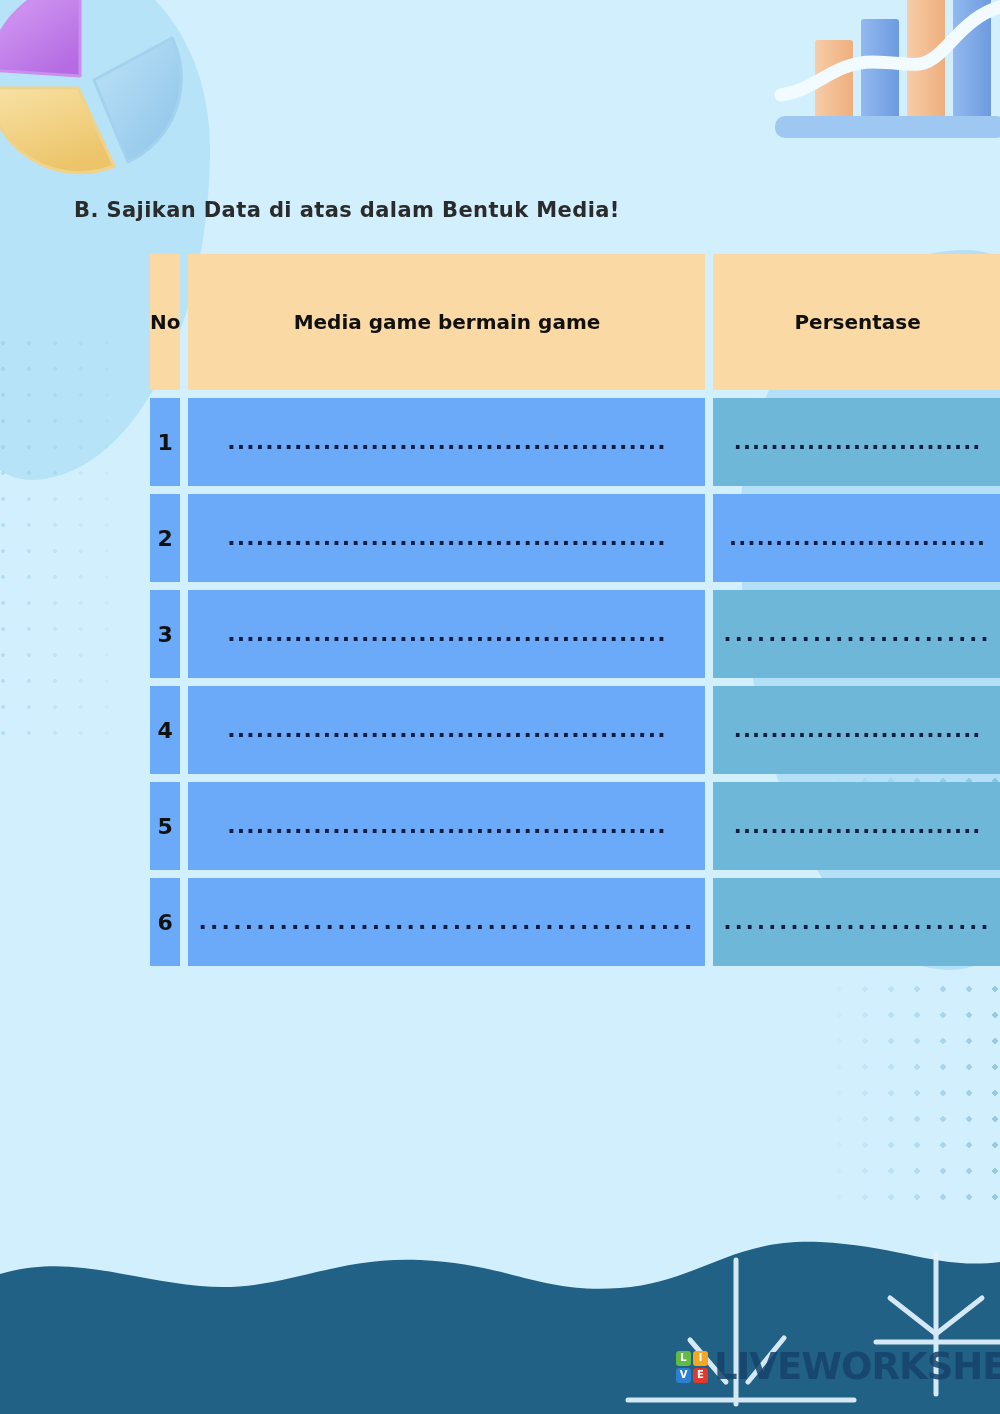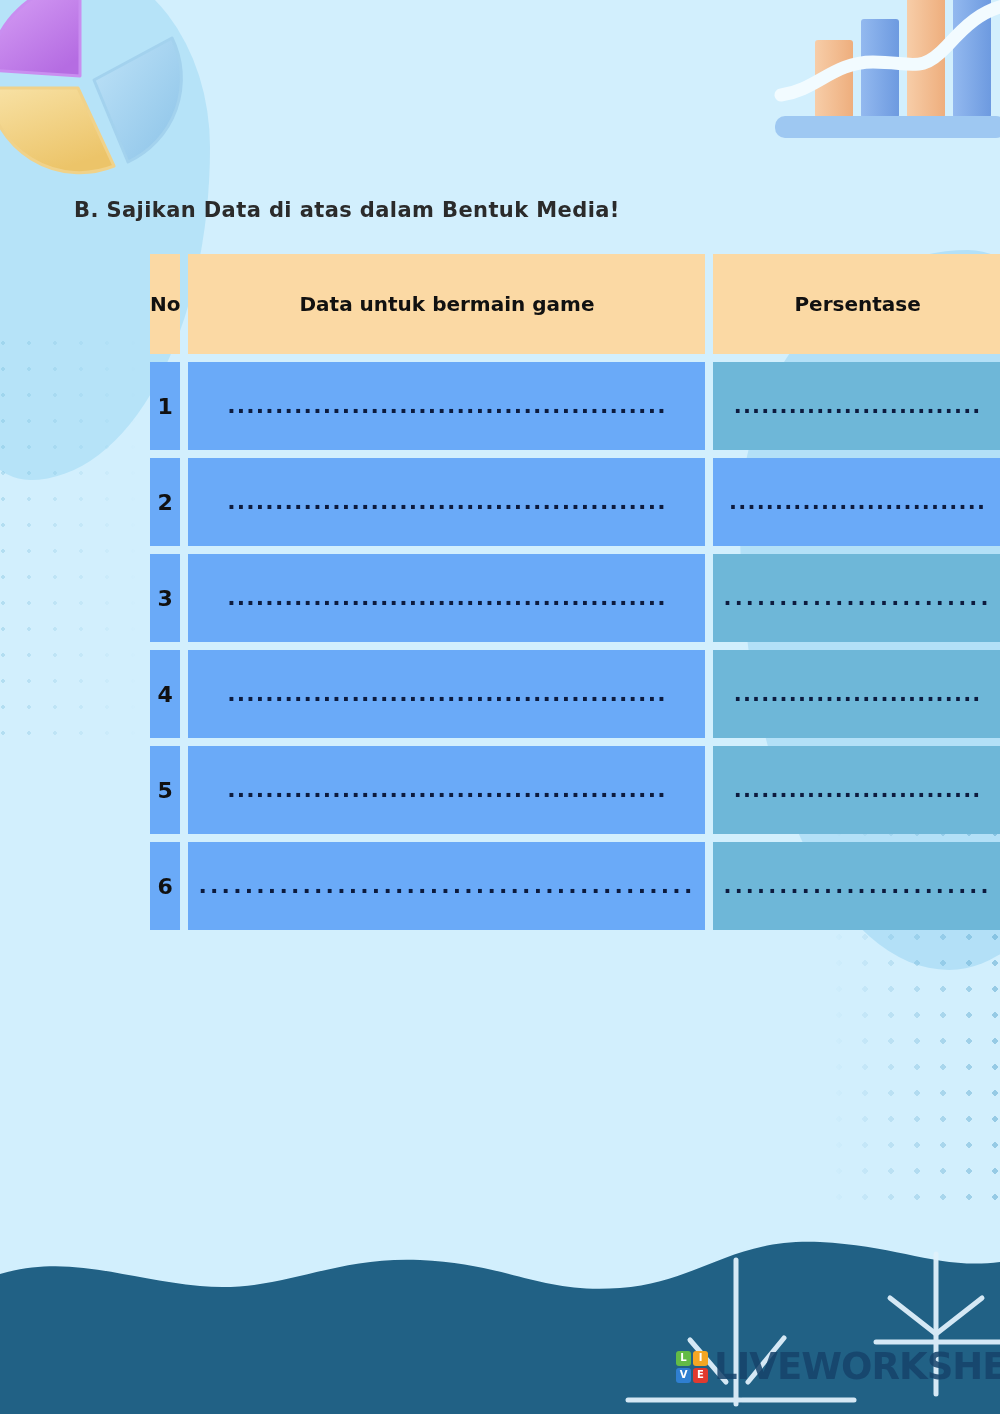--- a/index.html
+++ b/index.html
@@ -99,7 +99,7 @@
 
   .data-table thead th {
     background:#fbd9a4;
-    height:100px;
+    height:136px;
     font-size:20px; font-weight:bold; color:#111;
     line-height:1.25;
   }

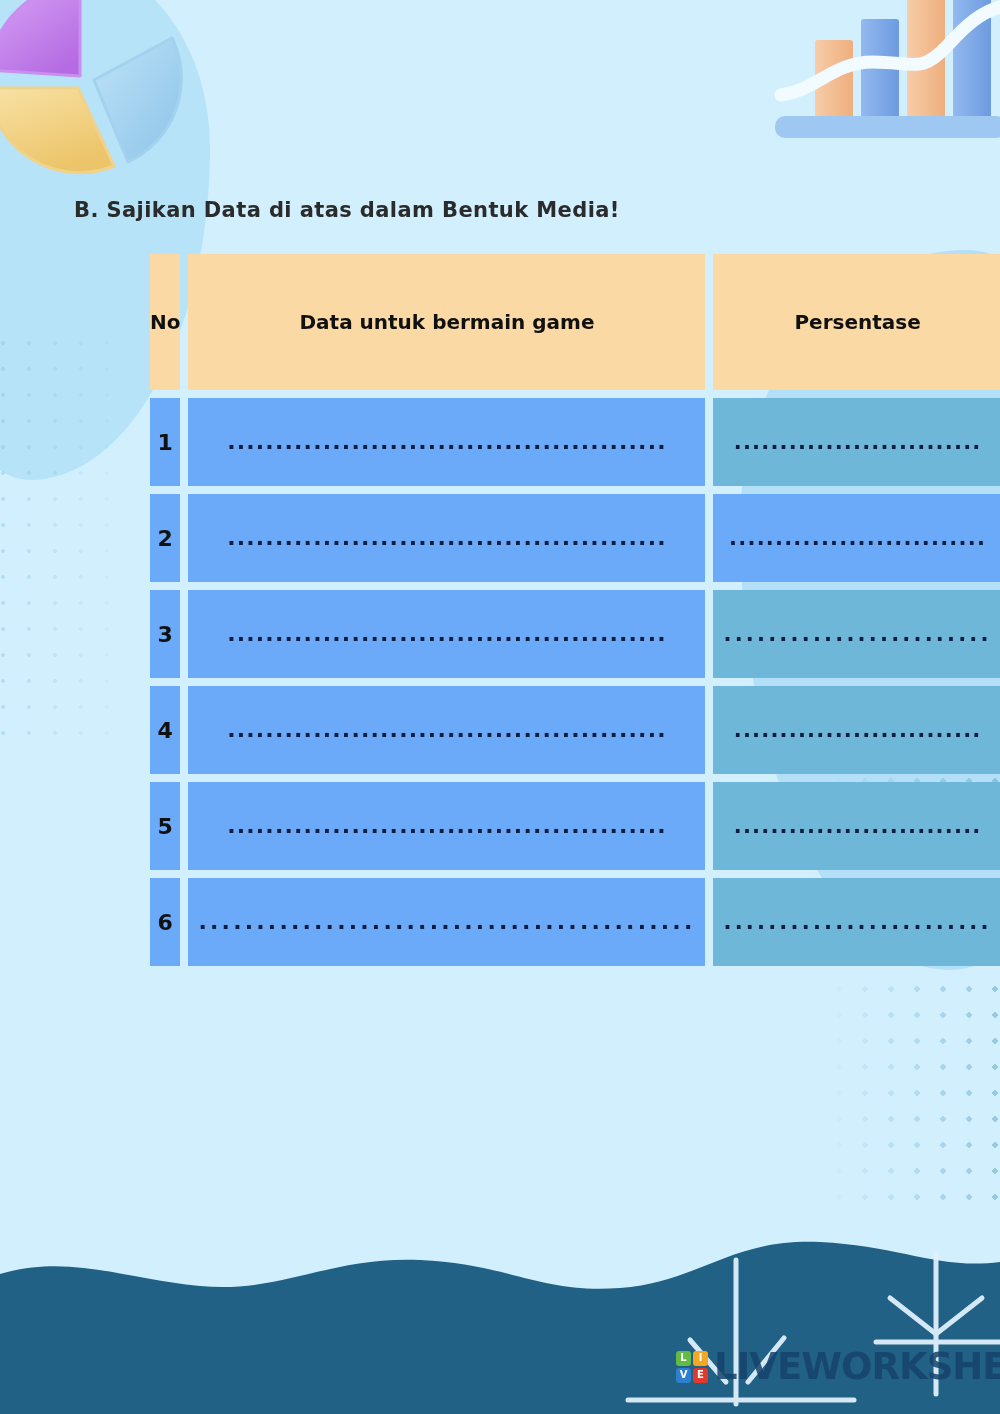--- a/index.html
+++ b/index.html
@@ -209,7 +209,7 @@
     <thead>
       <tr>
         <th>No</th>
-        <th class="th-media">Data untuk bermain game</th>
+        <th class="th-media">Media game bermain game</th>
         <th>Persentase</th>
       </tr>
     </thead>

